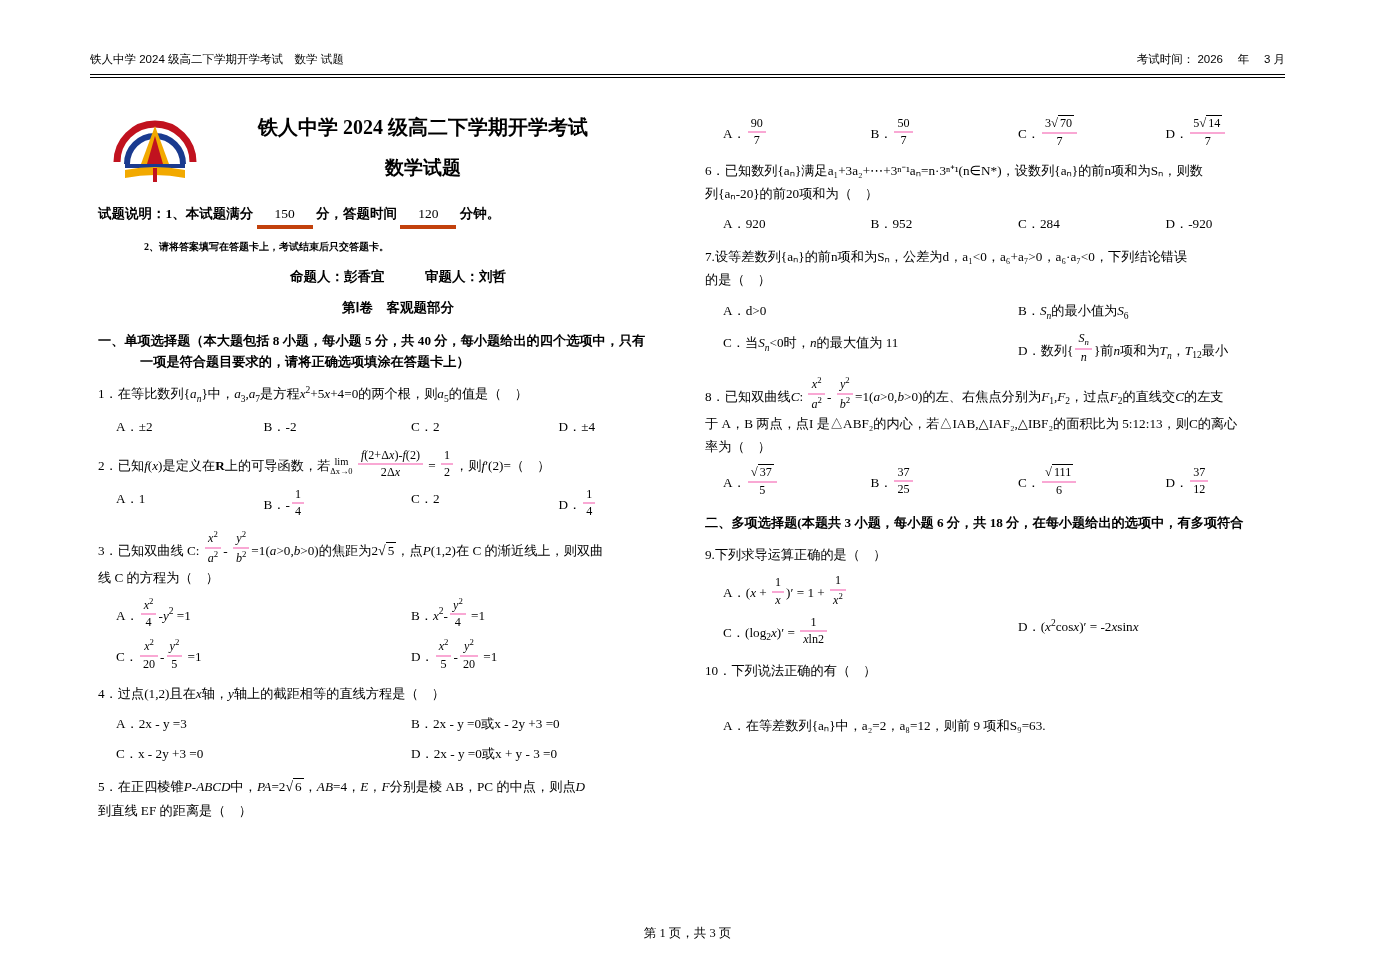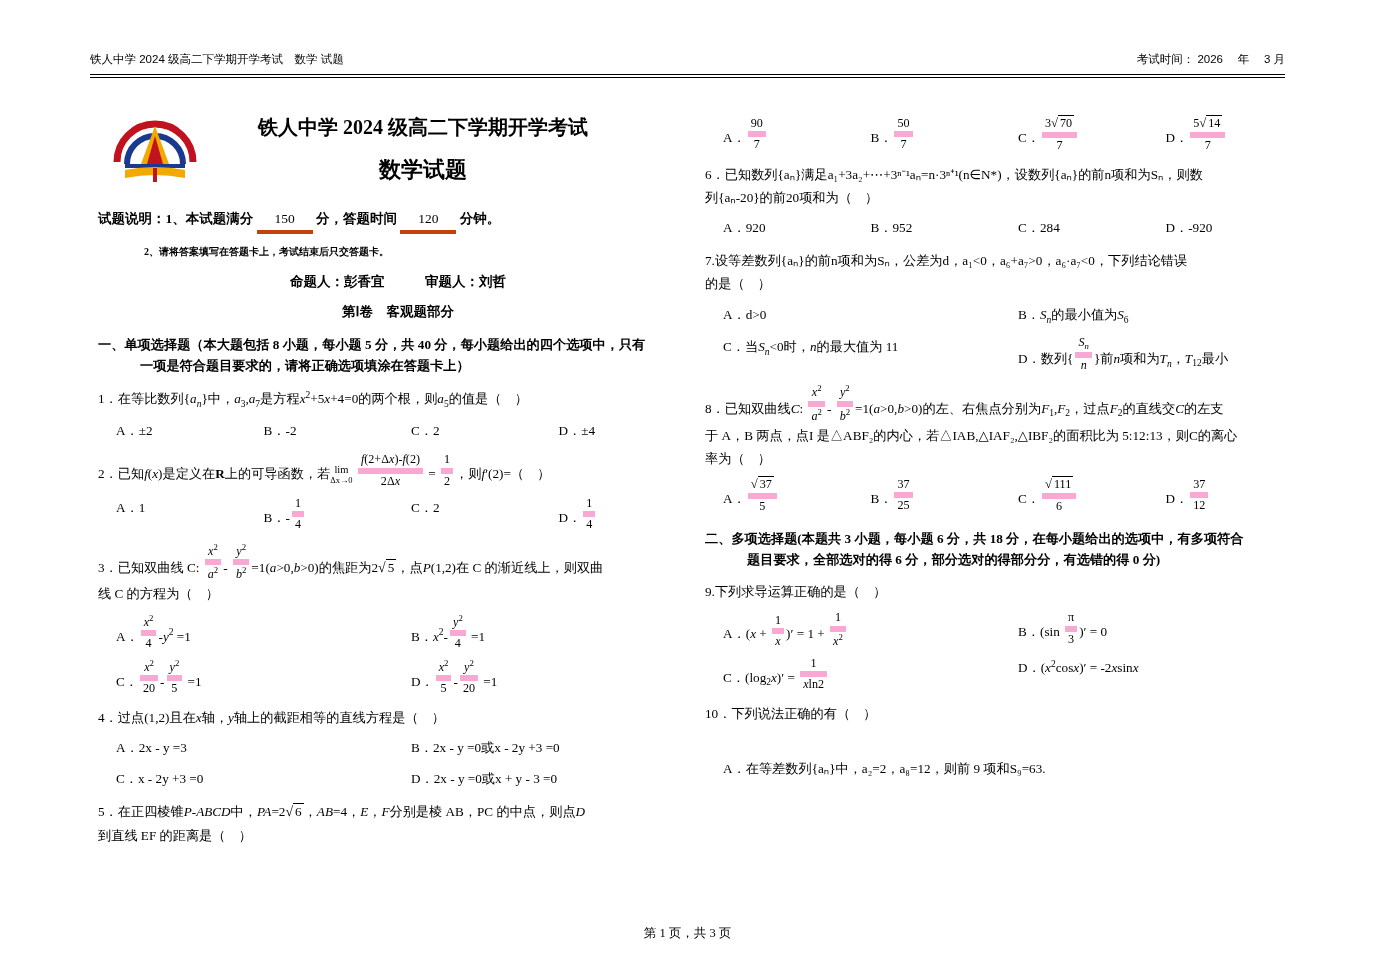--- a/index.html
+++ b/index.html
@@ -42,7 +42,7 @@
   .opts.tall>div{min-height:34px;}
 
   .frac{display:inline-block;vertical-align:-0.55em;text-align:center;font-size:0.92em;margin:0 2px;}
-  .frac .n{display:block;border-bottom:6px solid #f9a8d4;padding:0 3px;line-height:1.25;}
+  .frac .n{display:block;border-bottom:2px solid #f9a8d4;padding:0 3px;line-height:1.25;}
   .frac .d{display:block;padding:0 3px;line-height:1.25;}
   .rad{display:inline-block;}
   .rad>.sym{font-size:1.05em;}

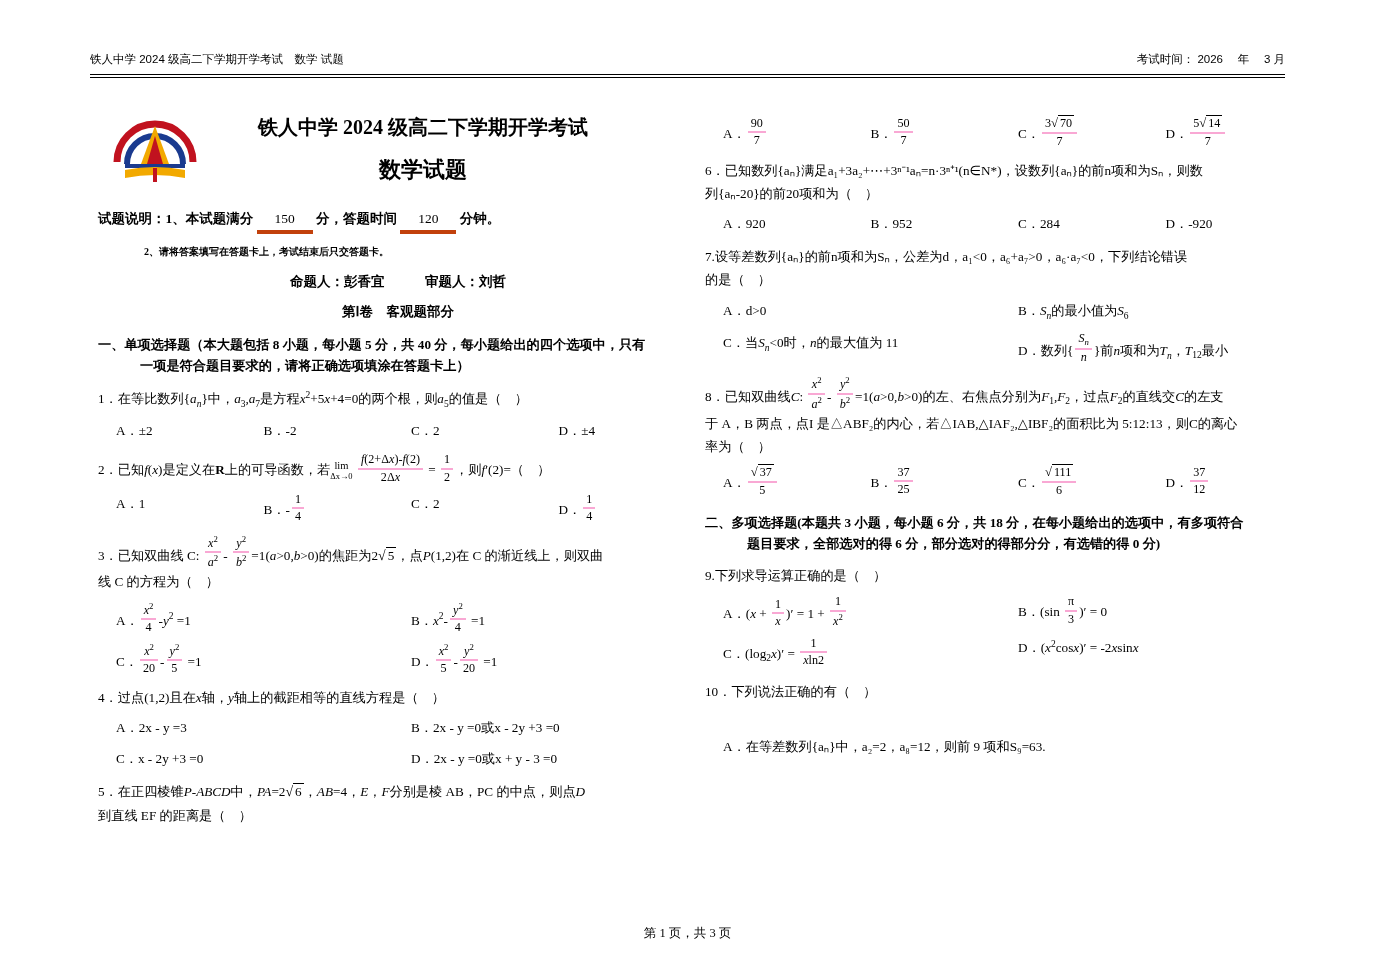--- a/index.html
+++ b/index.html
@@ -23,7 +23,7 @@
   .logo{position:absolute;left:105px;top:112px;width:100px;height:72px;}
 
   .title1{text-align:center;font-weight:bold;font-size:20px;margin:12px 0 0 0;padding-left:60px;}
-  .title2{text-align:center;font-weight:bold;font-size:22px;margin:10px 0 0 0;padding-left:60px;}
+  .title2{text-align:center;font-weight:bold;font-size:19px;margin:10px 0 0 0;padding-left:60px;}
 
   .spec{margin-top:22px;font-weight:bold;font-size:13.5px;}
   .spec .u{display:inline-block;border-bottom:4px solid #c2410c;min-width:56px;text-align:center;font-weight:normal;}

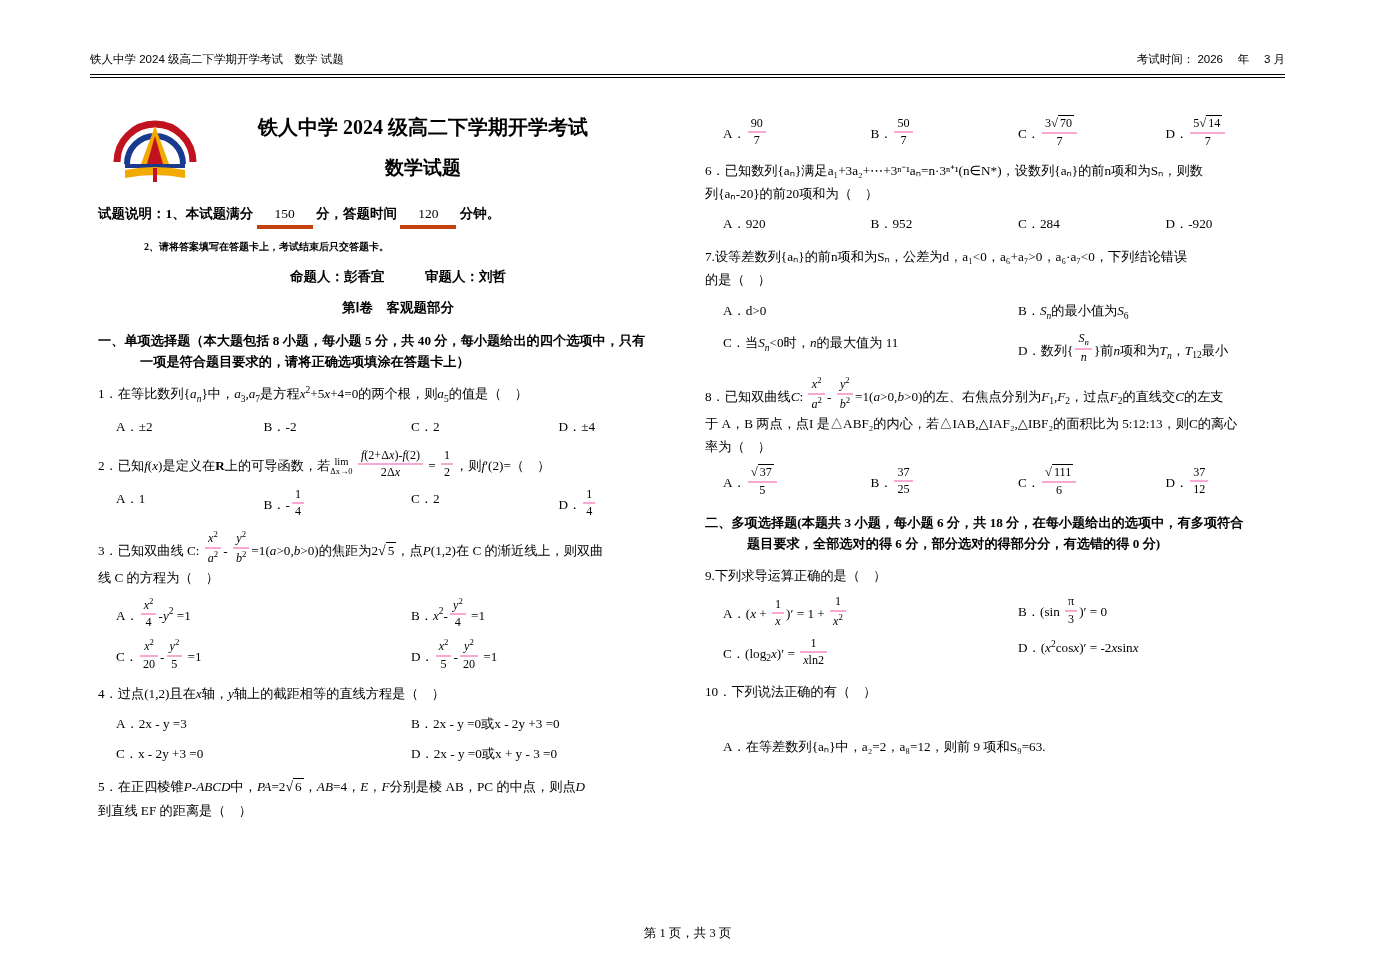--- a/index.html
+++ b/index.html
@@ -205,7 +205,6 @@
 
     <div class="sec" style="margin-top:14px;">
       <span>二、多项选择题(本题共 3 小题，每小题 6 分，共 18 分，在每小题给出的选项中，有多项符合</span>
-      <span class="ind">题目要求，全部选对的得 6 分，部分选对的得部分分，有选错的得 0 分)</span>
     </div>
 
     <div class="q">

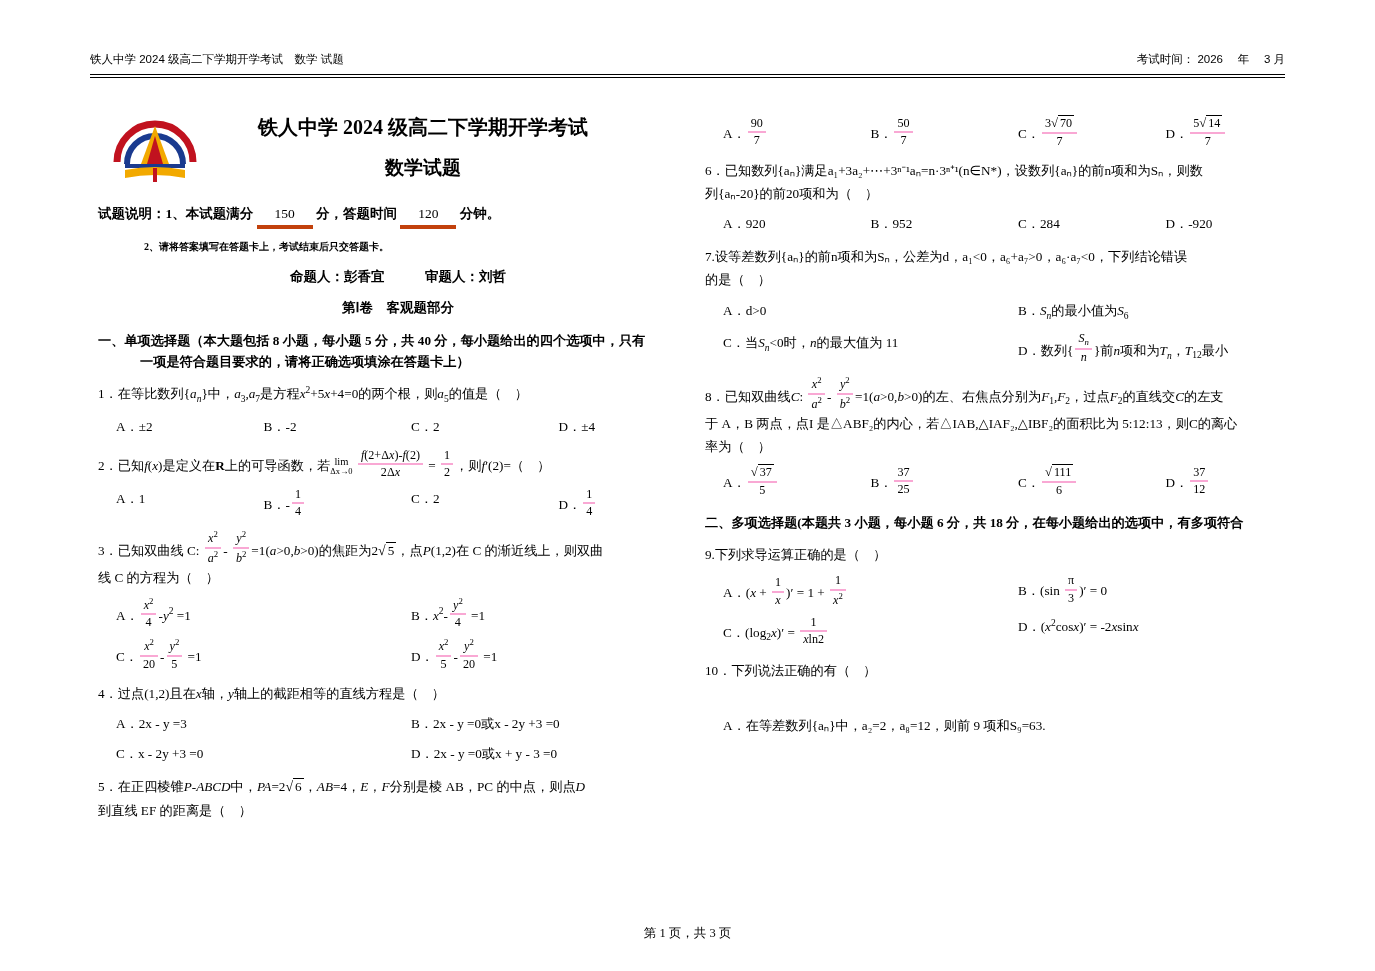--- a/index.html
+++ b/index.html
@@ -211,7 +211,6 @@
       <span class="body">9.下列求导运算正确的是（　）</span>
       <div class="opts two tall">
         <div>A．<span class="brace">(</span><span class="it">x</span> + <span class="frac"><span class="n">1</span><span class="d"><span class="it">x</span></span></span><span class="brace">)</span>′ = 1 + <span class="frac"><span class="n">1</span><span class="d"><span class="it">x</span><sup>2</sup></span></span></div>
-        <div>B．<span class="brace">(</span>sin <span class="frac"><span class="n">π</span><span class="d">3</span></span><span class="brace">)</span>′ = 0</div>
       </div>
       <div class="opts two tall">
         <div>C．(log<sub>2</sub><span class="it">x</span>)′ = <span class="frac"><span class="n">1</span><span class="d"><span class="it">x</span>ln2</span></span></div>

